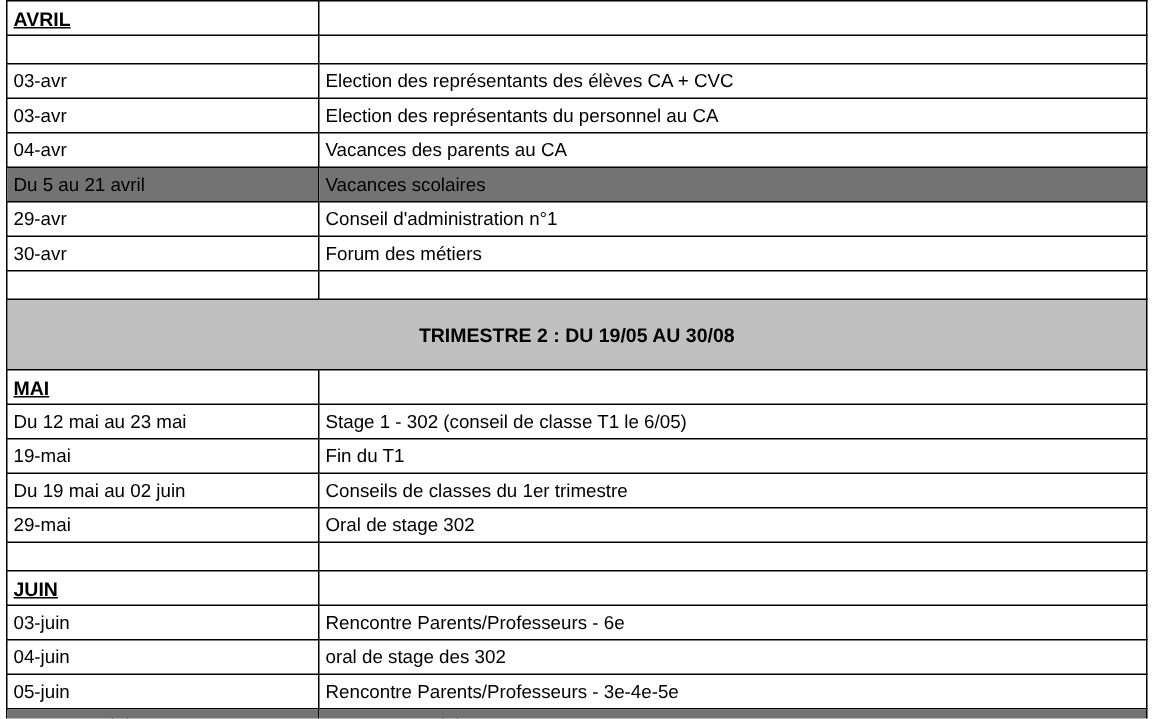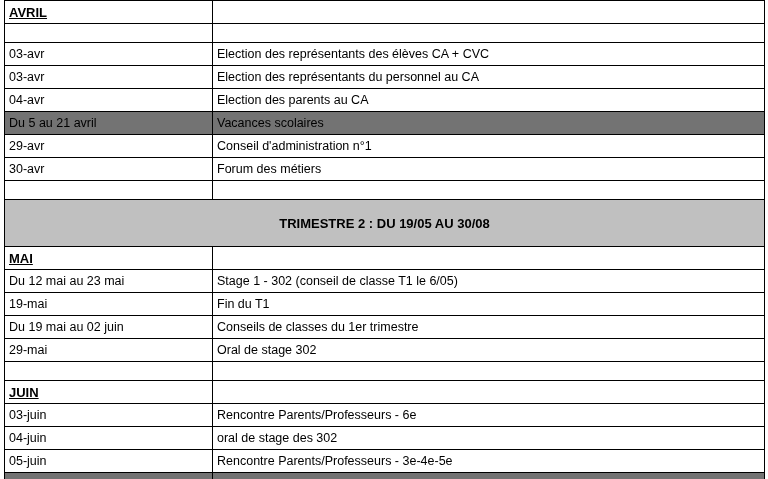--- a/index.html
+++ b/index.html
@@ -99,7 +99,7 @@
       </tr>
       <tr>
         <td class="date-cell">04-avr</td>
-        <td class="event-cell">Election des parents au CA</td>
+        <td class="event-cell">Vacances des parents au CA</td>
       </tr>
       <tr class="holiday">
         <td class="date-cell">Du 5 au 21 avril</td>

